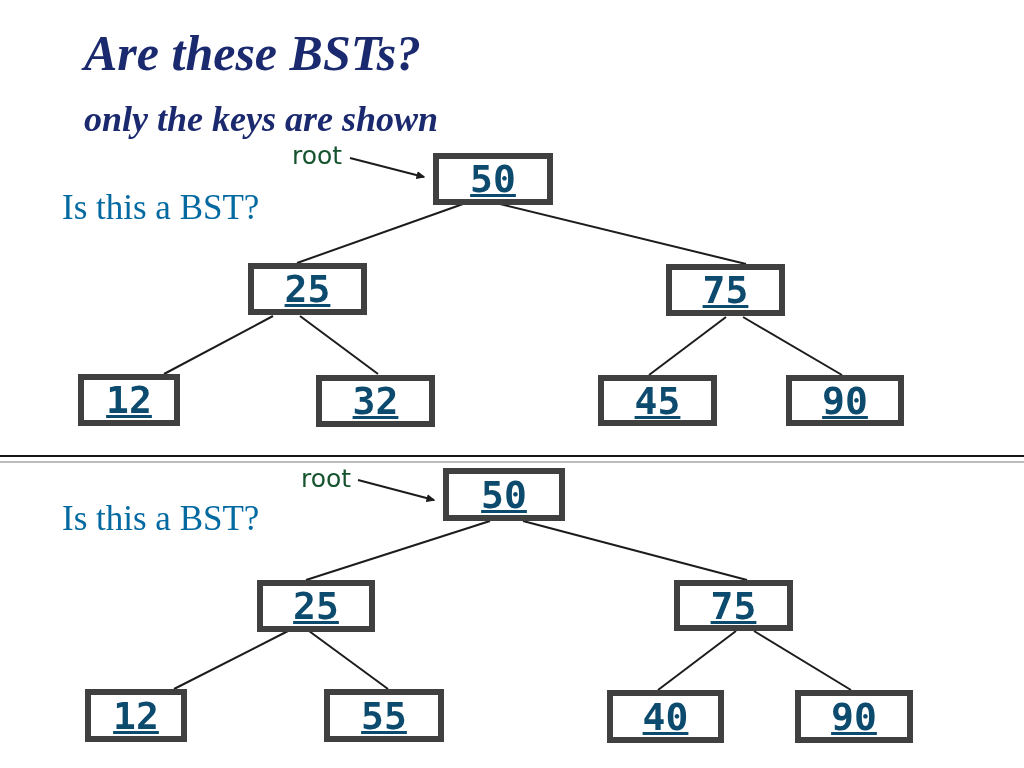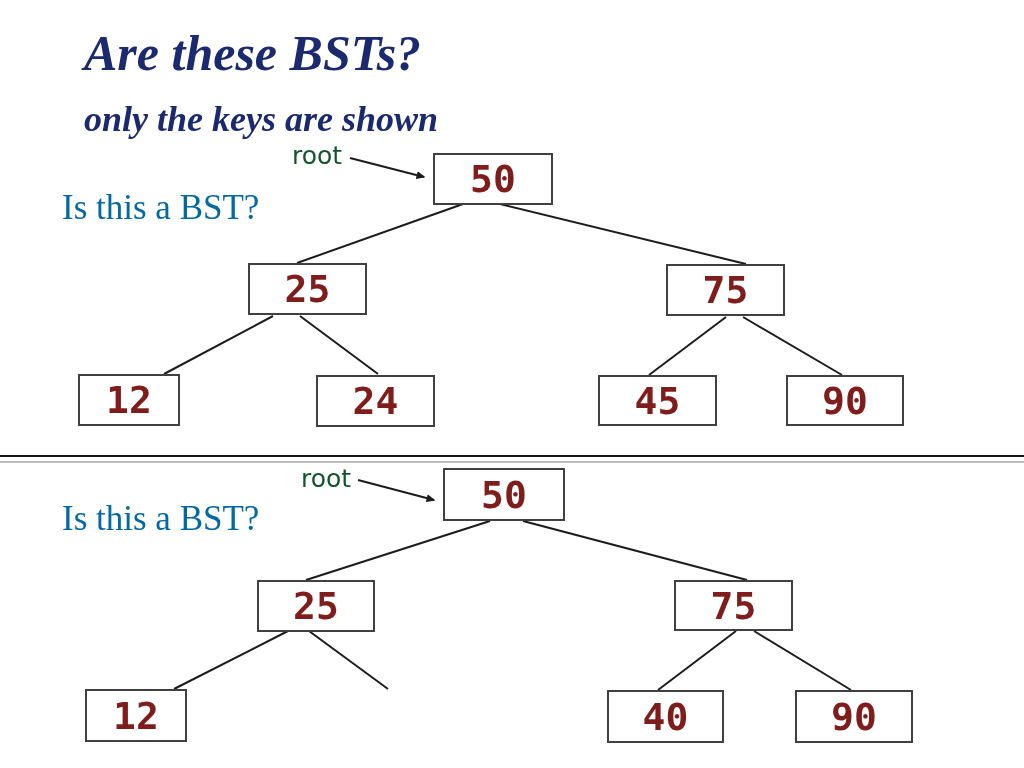--- a/index.html
+++ b/index.html
@@ -29,10 +29,11 @@
   }
   .node{
     position:absolute;box-sizing:border-box;
-    border:2px solid #404040;background:#ffffff;
+    border:6px solid #404040;background:#ffffff;
     display:flex;align-items:center;justify-content:center;
     font:bold 38px/1 "DejaVu Sans Mono", monospace;
-    color:#7f1d1d;
+    color:#0c4a6e;
+    text-decoration:underline;
   }
   .edges{position:absolute;left:0;top:0;}
   .divider{position:absolute;left:0;right:0;top:455px;height:2px;background:#161616;}

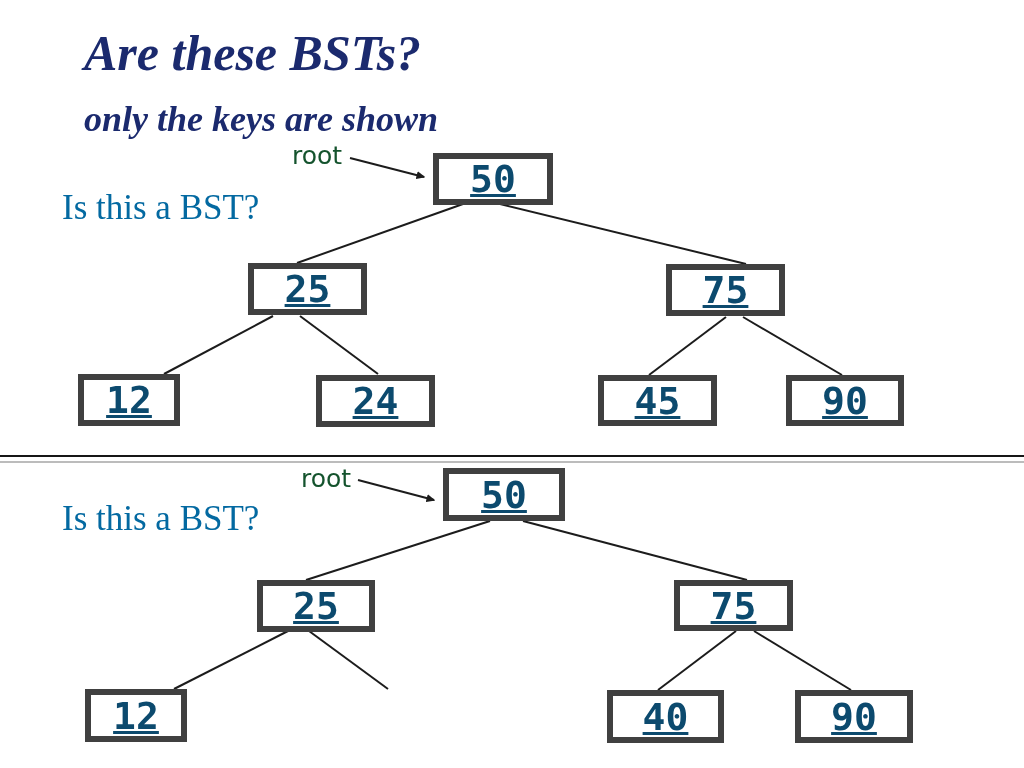--- a/index.html
+++ b/index.html
@@ -84,7 +84,7 @@
   <div class="node" style="left:248px;top:263px;width:119px;height:52px">25</div>
   <div class="node" style="left:666px;top:264px;width:119px;height:52px">75</div>
   <div class="node" style="left:78px;top:374px;width:102px;height:52px">12</div>
-  <div class="node" style="left:316px;top:375px;width:119px;height:52px">24</div>
+  <div class="node" style="left:316px;top:375px;width:119px;height:52px">32</div>
   <div class="node" style="left:598px;top:375px;width:119px;height:51px">45</div>
   <div class="node" style="left:786px;top:375px;width:118px;height:51px">90</div>
 

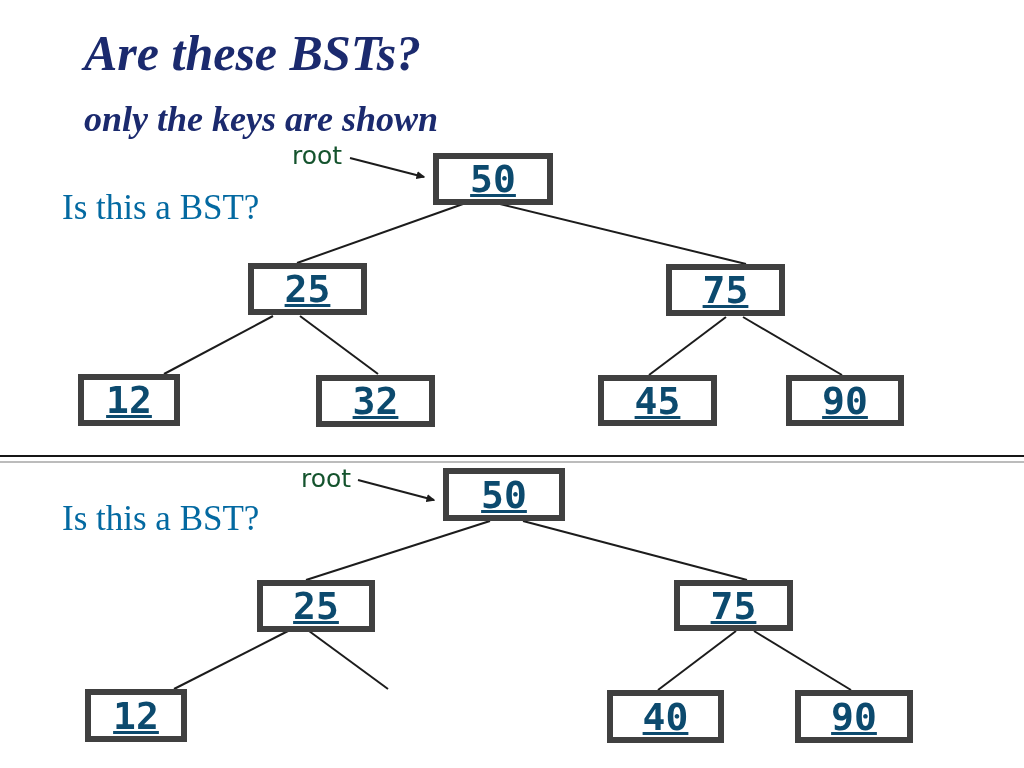--- a/index.html
+++ b/index.html
@@ -95,6 +95,7 @@
   <div class="node" style="left:257px;top:580px;width:118px;height:52px">25</div>
   <div class="node" style="left:674px;top:580px;width:119px;height:51px">75</div>
   <div class="node" style="left:85px;top:689px;width:102px;height:53px">12</div>
+  <div class="node" style="left:324px;top:689px;width:120px;height:53px">55</div>
   <div class="node" style="left:607px;top:690px;width:117px;height:53px">40</div>
   <div class="node" style="left:795px;top:690px;width:118px;height:53px">90</div>
 

